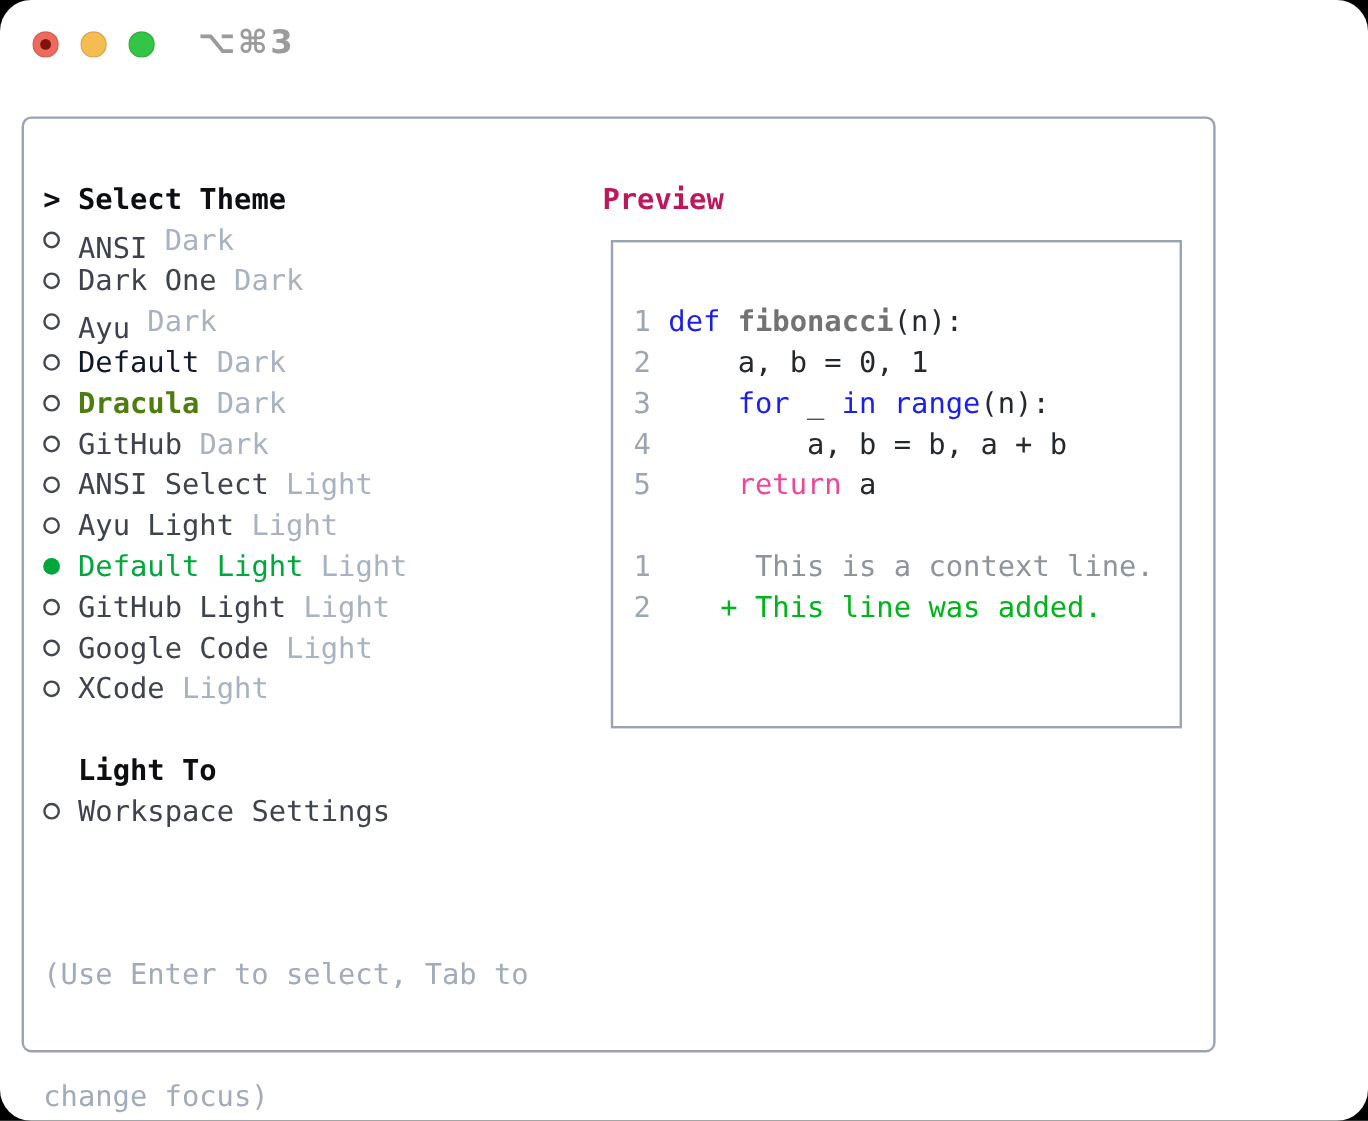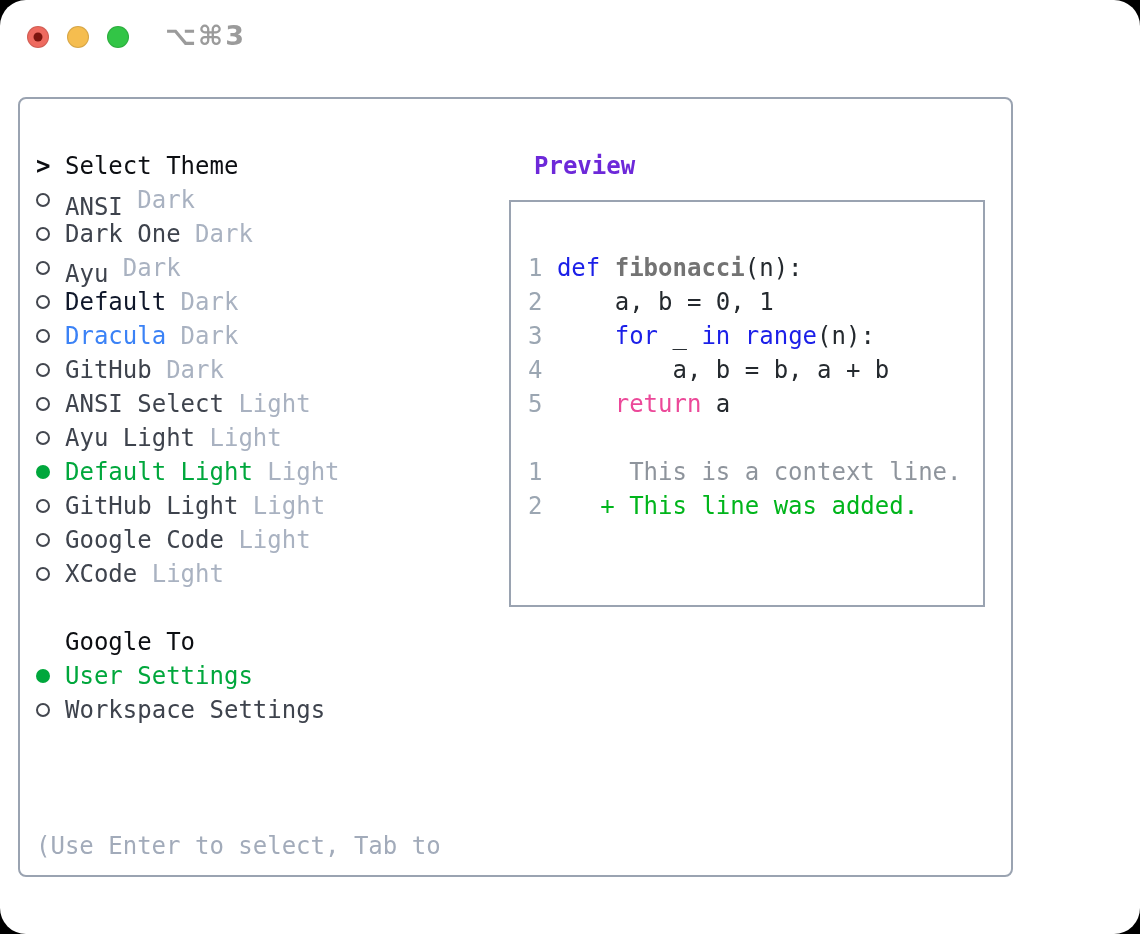--- a/index.html
+++ b/index.html
@@ -69,7 +69,7 @@
     border:2px solid #43474f;
   }
   .radio.filled { border:none; }
-  .heading { font-weight:normal; }
+  .heading { font-weight:bold; }
   .help-block {
     margin-top:34px;
     font-size:24px; line-height:34px;

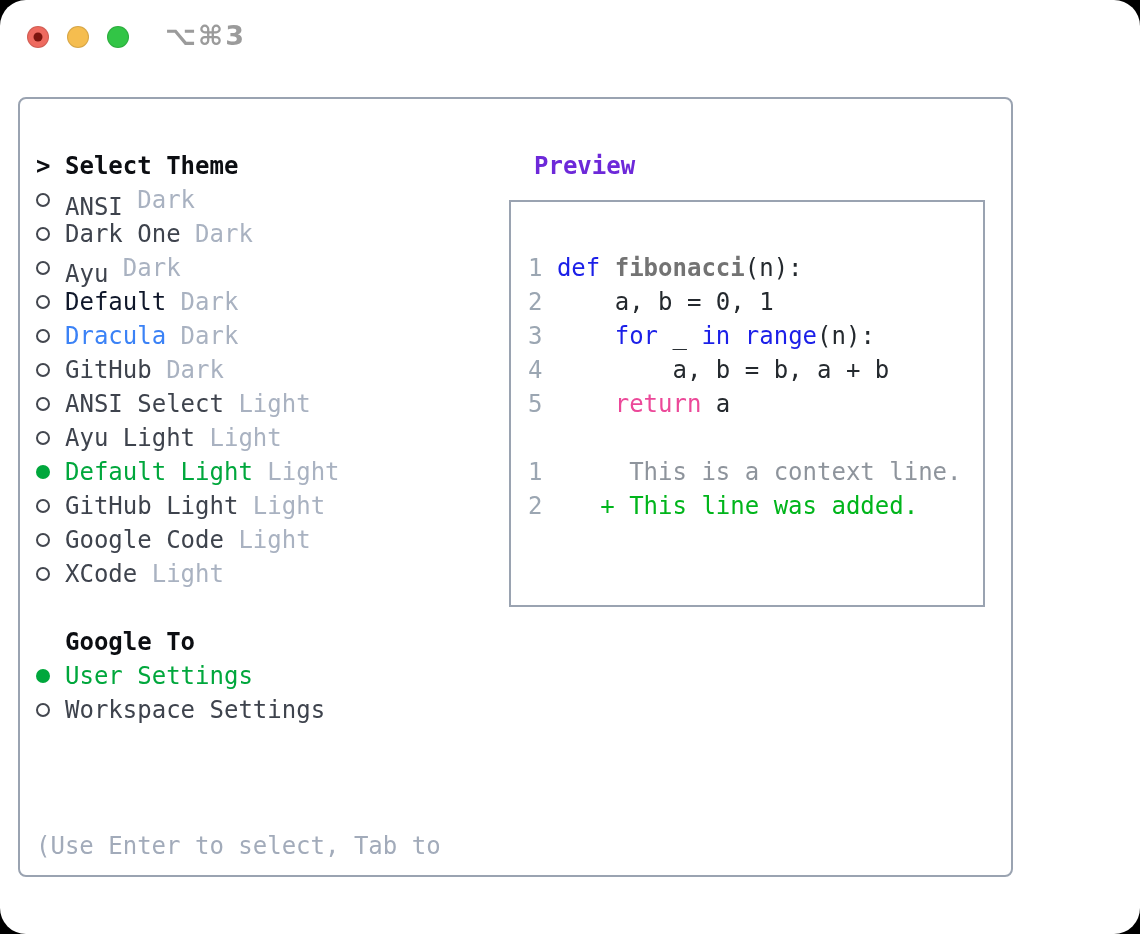--- a/index.html
+++ b/index.html
@@ -147,7 +147,7 @@
       </div>
     </div>
 
-    <div class="preview-heading" style="color: #6d28d9; margin-left: 32px;">Preview</div>
+    <div class="preview-heading" style="color: #be185d;">Preview</div>
     <div class="preview-box" id="preview-box" style="border-color: rgb(154, 163, 177);">
         <div class="pline"><span style="color: rgb(155, 166, 178);">1 </span><span style="color: rgb(27, 31, 232);">def </span><span style="color: #737373; font-weight: bold;">fibonacci</span><span style="color: rgb(36, 41, 46);">(n):</span></div>
         <div class="pline"><span style="color: rgb(155, 166, 178);">2 </span><span style="color: rgb(36, 41, 46);">    a, b = 0, 1</span></div>

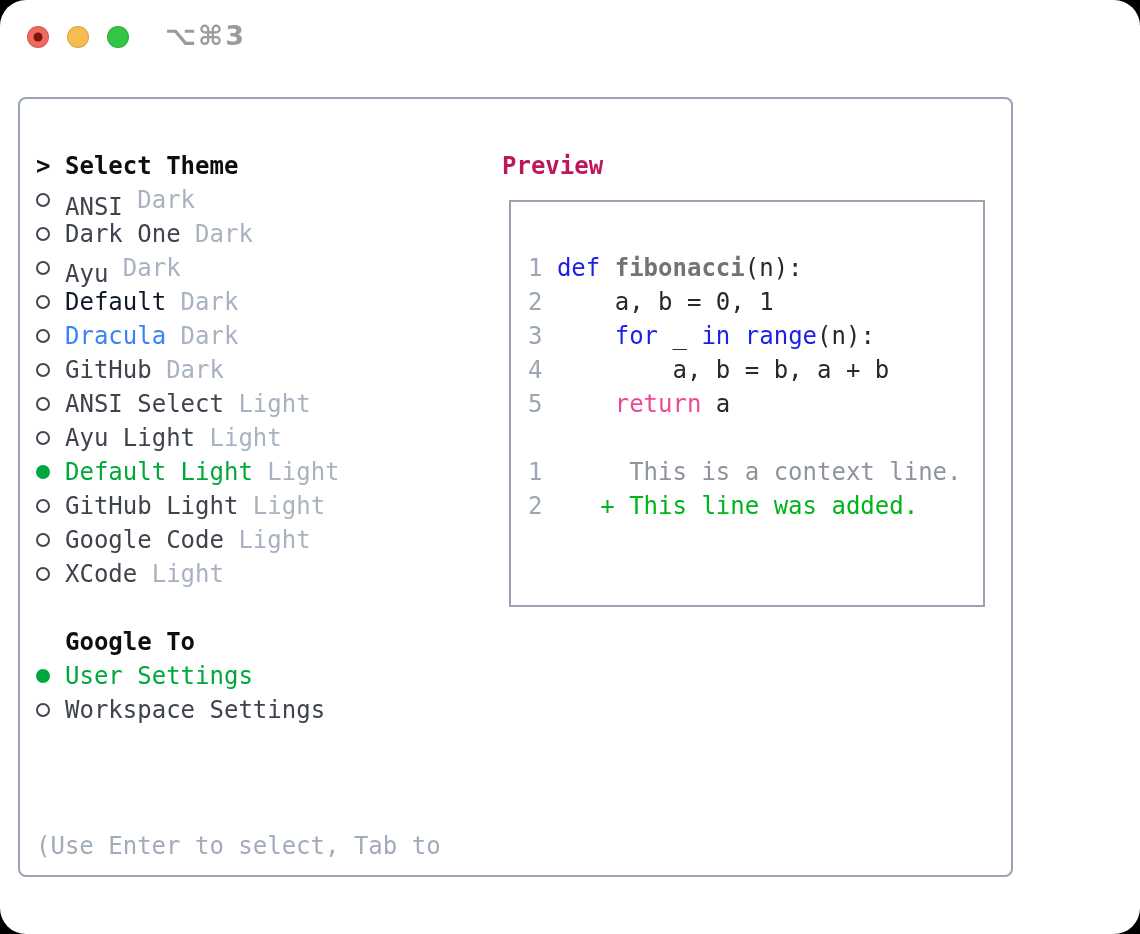--- a/index.html
+++ b/index.html
@@ -120,7 +120,7 @@
           <div class="row"><span class="icon-cell"><span class="radio" style="border-color: rgb(67, 71, 79);"></span></span><span style="color: rgb(62, 67, 77);">Dark One</span><span style="color: rgb(169, 178, 193);"> Dark</span></div>
           <div class="row"><span class="icon-cell"><span class="radio" style="border-color: rgb(67, 71, 79);"></span></span><span style="color: rgb(62, 67, 77); margin-top: 12px;">Ayu</span><span style="color: rgb(169, 178, 193);"> Dark</span></div>
           <div class="row"><span class="icon-cell"><span class="radio" style="border-color: rgb(67, 71, 79);"></span></span><span style="color: #0f172a;">Default</span><span style="color: rgb(169, 178, 193);"> Dark</span></div>
-          <div class="row"><span class="icon-cell"><span class="radio" style="border-color: rgb(67, 71, 79);"></span></span><span style="color: #3b82f6;">Dracula</span><span style="color: rgb(169, 178, 193);"> Dark</span></div>
+          <div class="row"><span class="icon-cell"><span class="radio" style="border-color: rgb(67, 71, 79);"></span></span><span style="color: #4d7c0f; font-weight: bold;">Dracula</span><span style="color: rgb(169, 178, 193);"> Dark</span></div>
           <div class="row"><span class="icon-cell"><span class="radio" style="border-color: rgb(67, 71, 79);"></span></span><span style="color: rgb(62, 67, 77);">GitHub</span><span style="color: rgb(169, 178, 193);"> Dark</span></div>
           <div class="row"><span class="icon-cell"><span class="radio" style="border-color: rgb(67, 71, 79);"></span></span><span style="color: rgb(62, 67, 77);">ANSI Select</span><span style="color: rgb(169, 178, 193);"> Light</span></div>
           <div class="row"><span class="icon-cell"><span class="radio" style="border-color: rgb(67, 71, 79);"></span></span><span style="color: rgb(62, 67, 77);">Ayu Light</span><span style="color: rgb(169, 178, 193);"> Light</span></div>

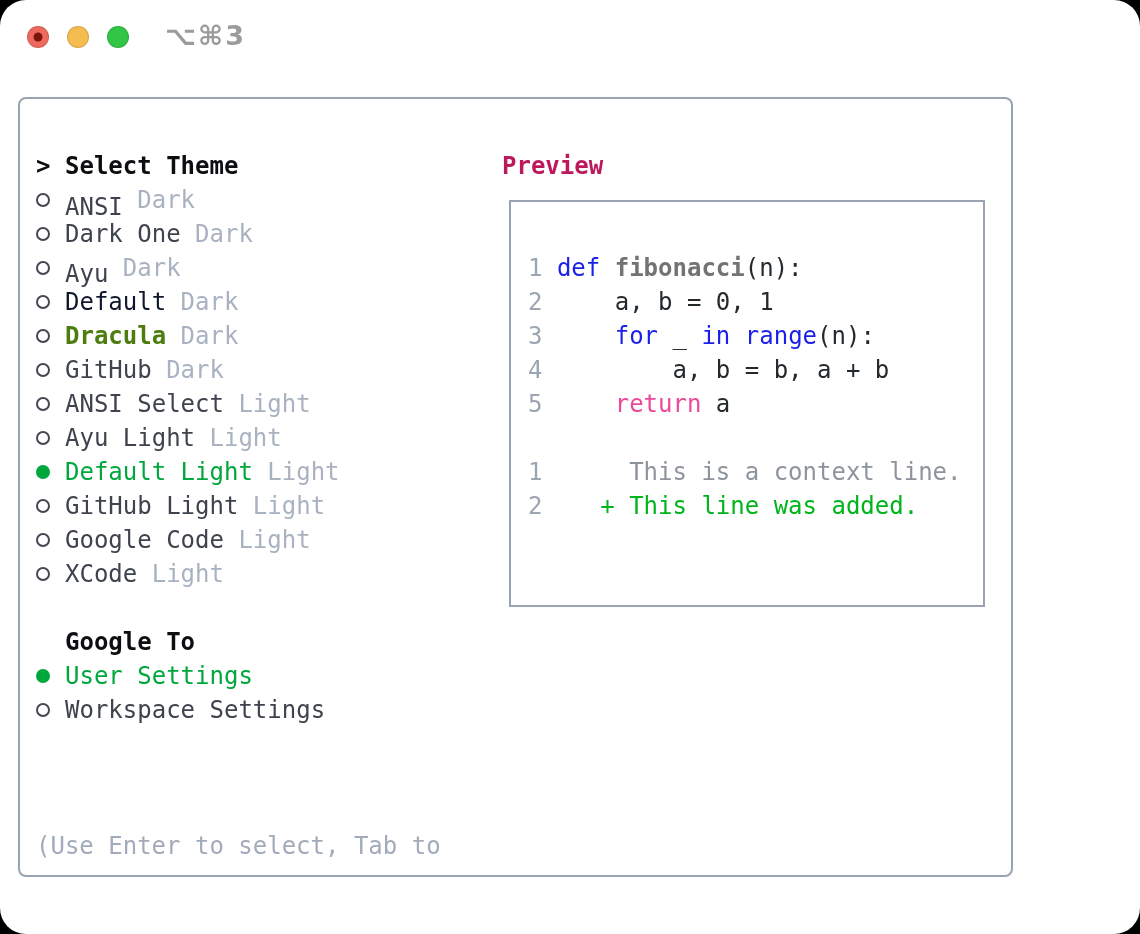--- a/index.html
+++ b/index.html
@@ -134,7 +134,7 @@
 
       <div class="row">
         <span class="icon-cell"></span>
-        <span class="heading" style="color: rgb(12, 14, 18);">Google To</span>
+        <span class="heading" style="color: rgb(12, 14, 18);">Light To</span>
       </div>
       <div id="apply-rows">
           <div class="row"><span class="icon-cell"><span class="radio filled" style="background: rgb(0, 167, 60);"></span></span><span style="color: rgb(0, 167, 60);">User Settings</span></div>

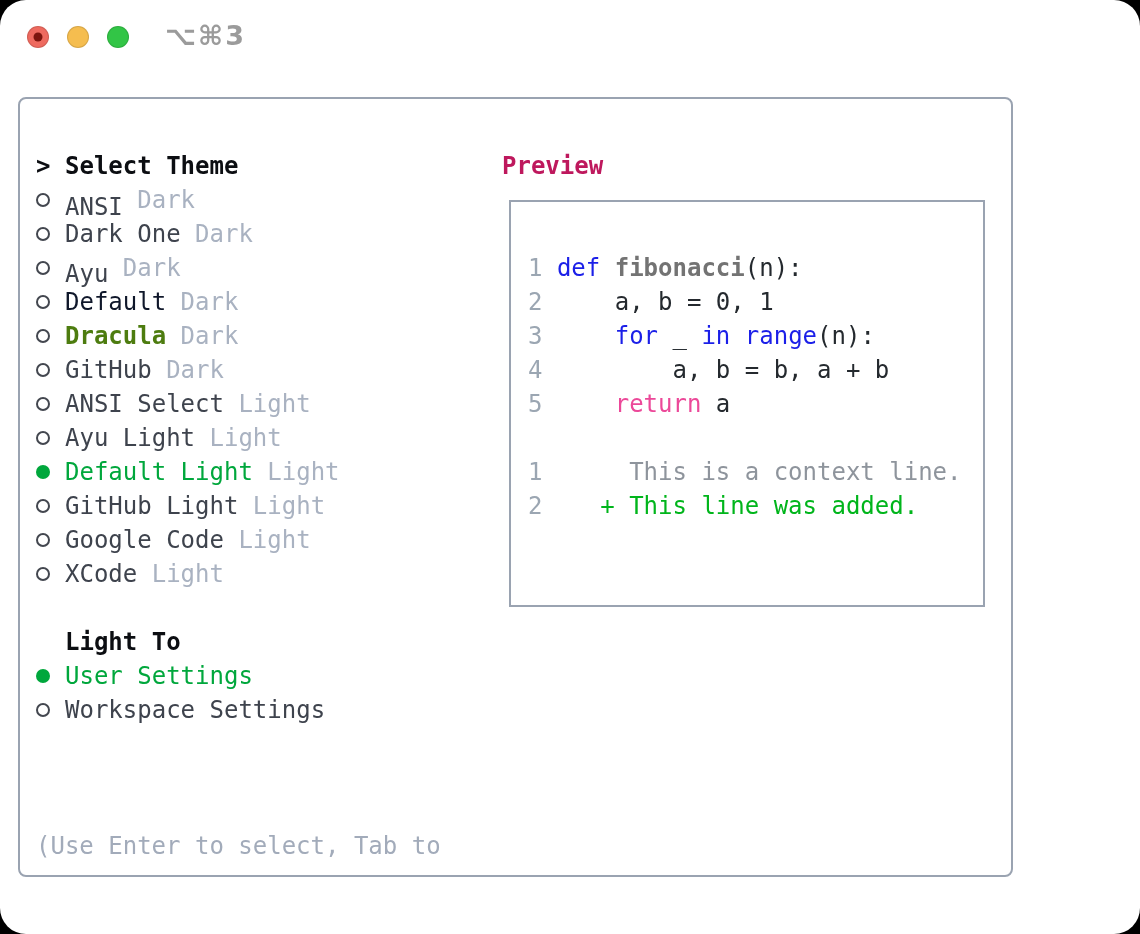--- a/index.html
+++ b/index.html
@@ -137,7 +137,6 @@
         <span class="heading" style="color: rgb(12, 14, 18);">Light To</span>
       </div>
       <div id="apply-rows">
-          <div class="row"><span class="icon-cell"><span class="radio filled" style="background: rgb(0, 167, 60);"></span></span><span style="color: rgb(0, 167, 60);">User Settings</span></div>
           <div class="row"><span class="icon-cell"><span class="radio" style="border-color: rgb(67, 71, 79);"></span></span><span style="color: rgb(62, 67, 77);">Workspace Settings</span></div>
         </div>
 

